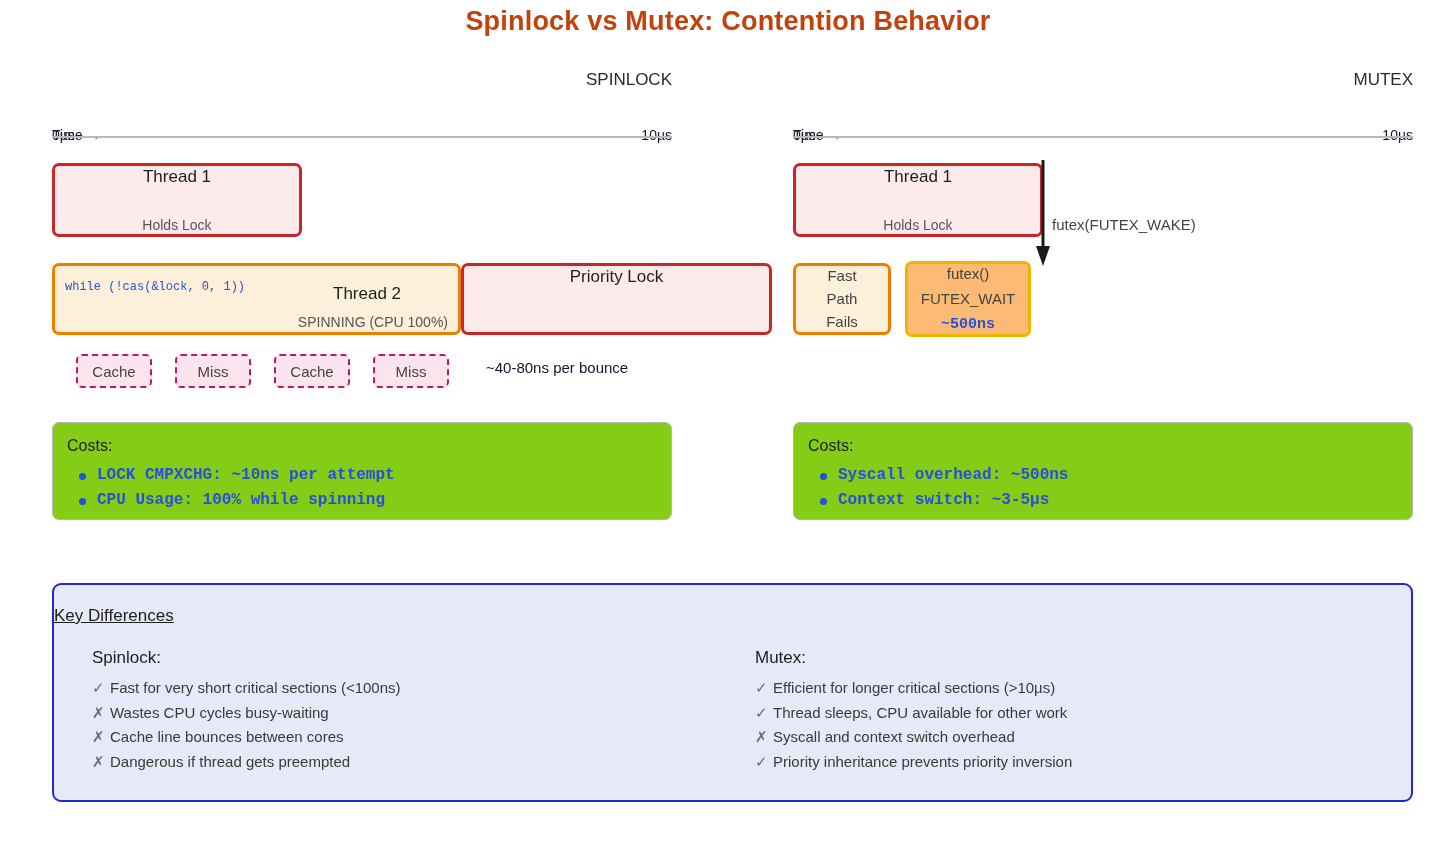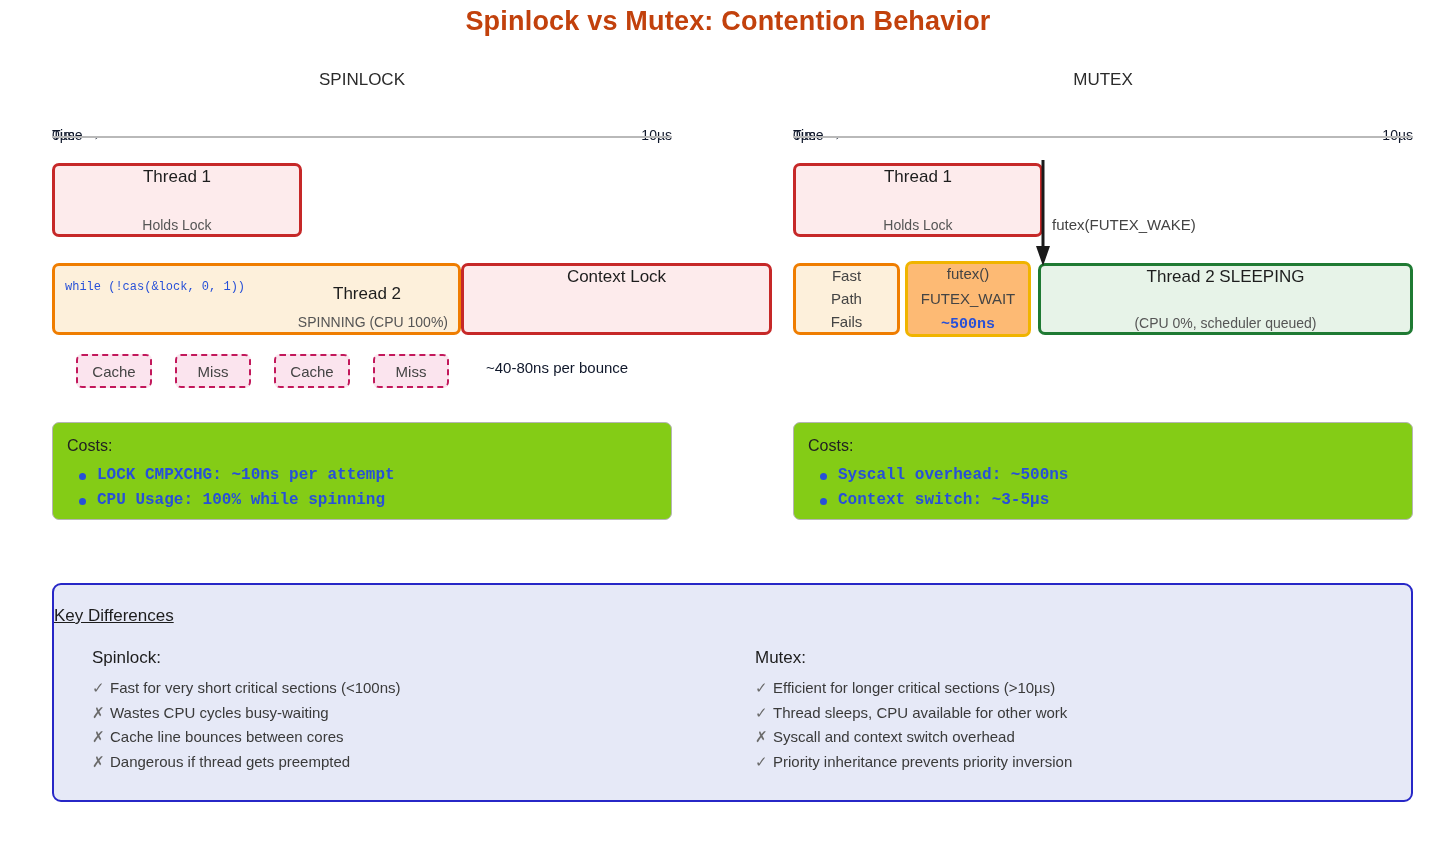--- a/index.html
+++ b/index.html
@@ -24,7 +24,7 @@
   #panel-mutex{left:793px;}
 
   .panel-title{
-    position:absolute;top:70px;width:620px;text-align:center;
+    position:absolute;top:70px;width:620px;text-align:right;
     font-size:17px;color:#2b2b2b;
   }
 

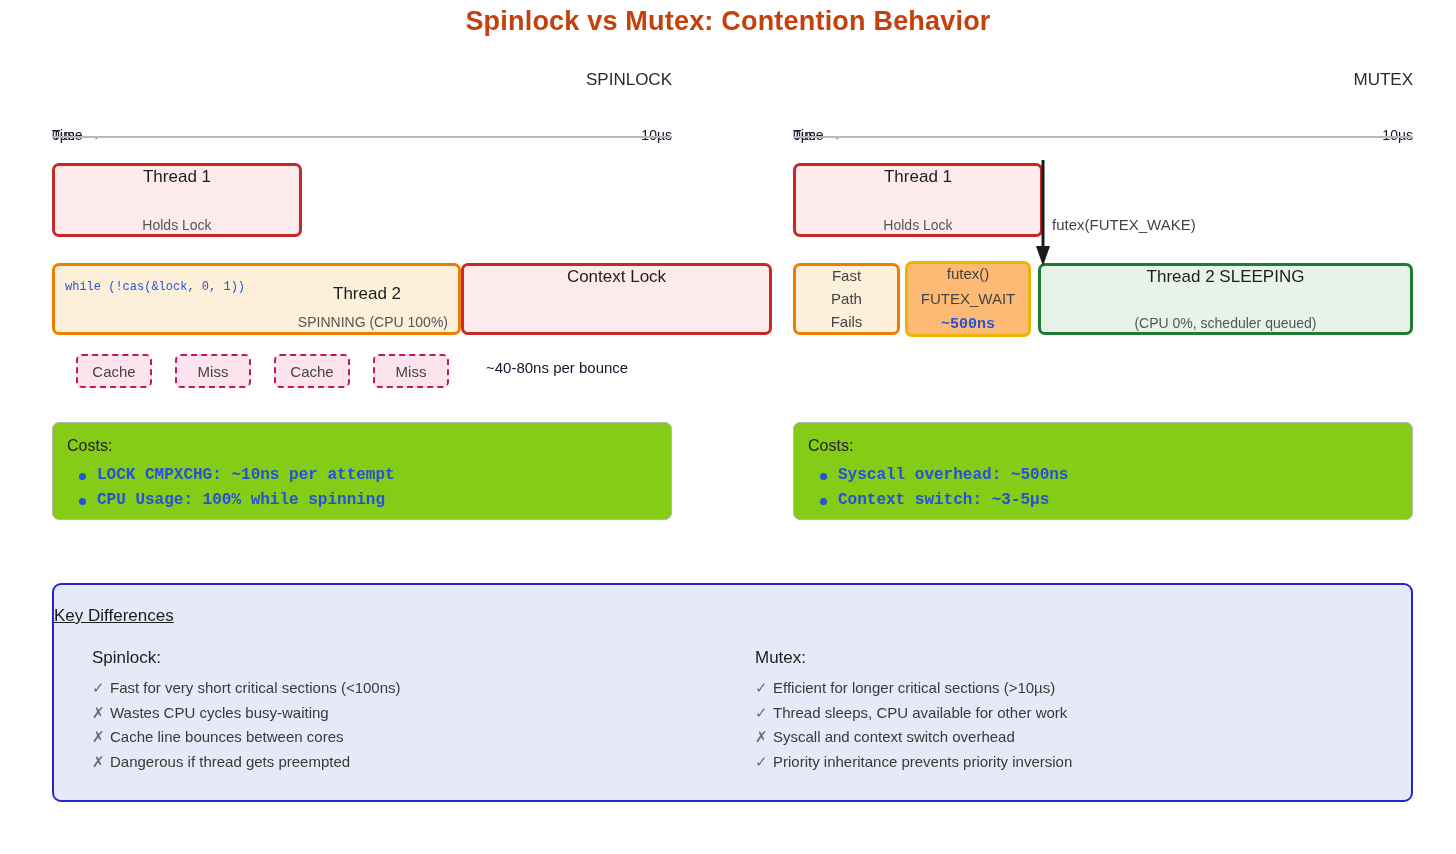--- a/index.html
+++ b/index.html
@@ -183,7 +183,7 @@
   </div>
 
   <div class="bar" id="spin-acquires">
-    <div class="l1">Context Lock</div>
+    <div class="l1">Priority Lock</div>
   </div>
 
   <div class="chip" style="left:24px;">Cache</div>

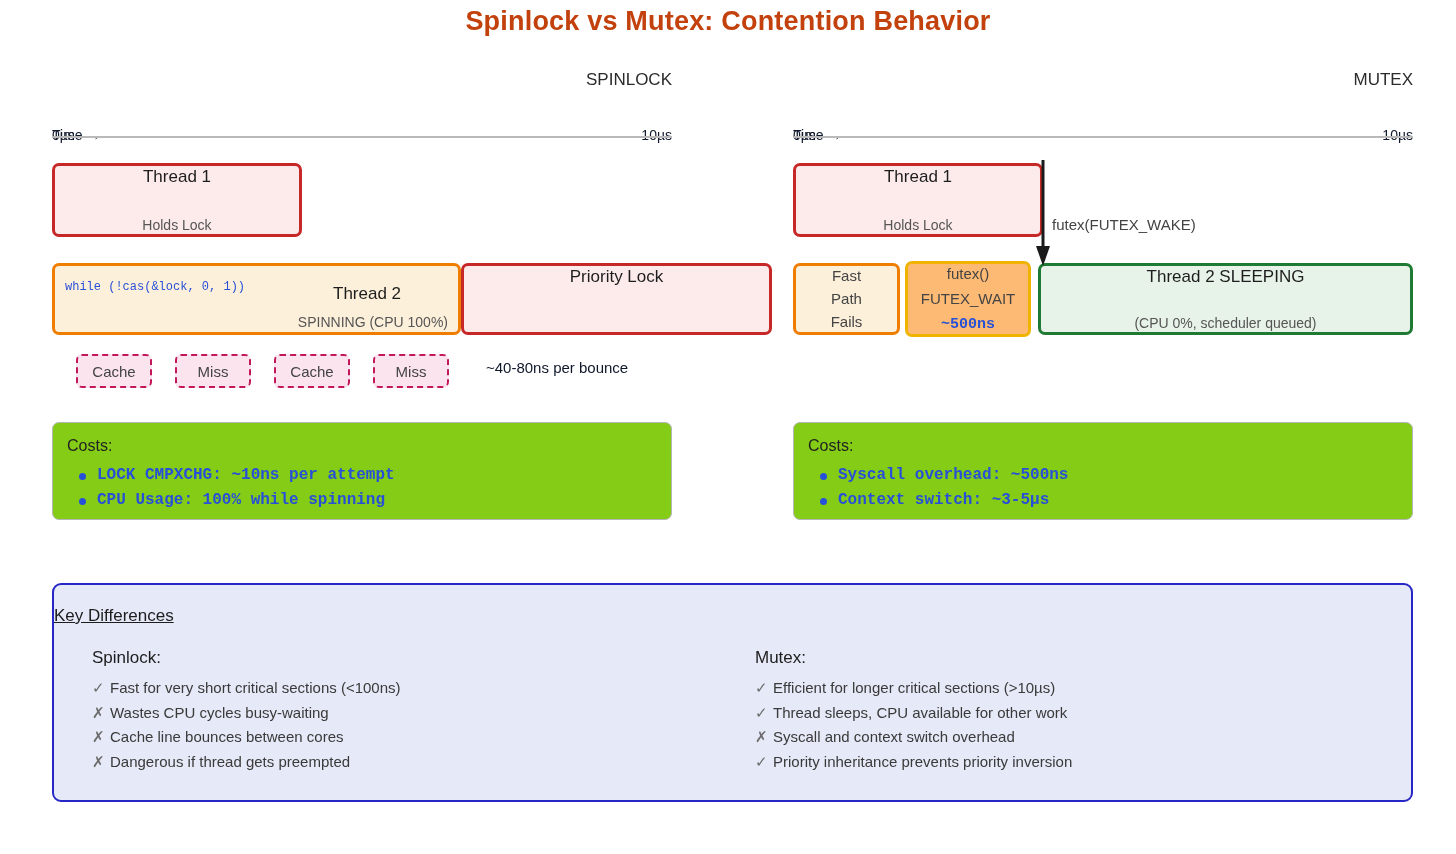--- a/index.html
+++ b/index.html
@@ -77,7 +77,7 @@
 
   
   #mutex-fastpath{
-    top:263px;height:72px;left:0;width:107px;
+    top:263px;height:72px;left:0;width:98px;
     background:#fdf0db;border:3px solid #ef7d00;
   }
   #mutex-fastpath .l1{font-size:15px;color:#444;line-height:1.35;}

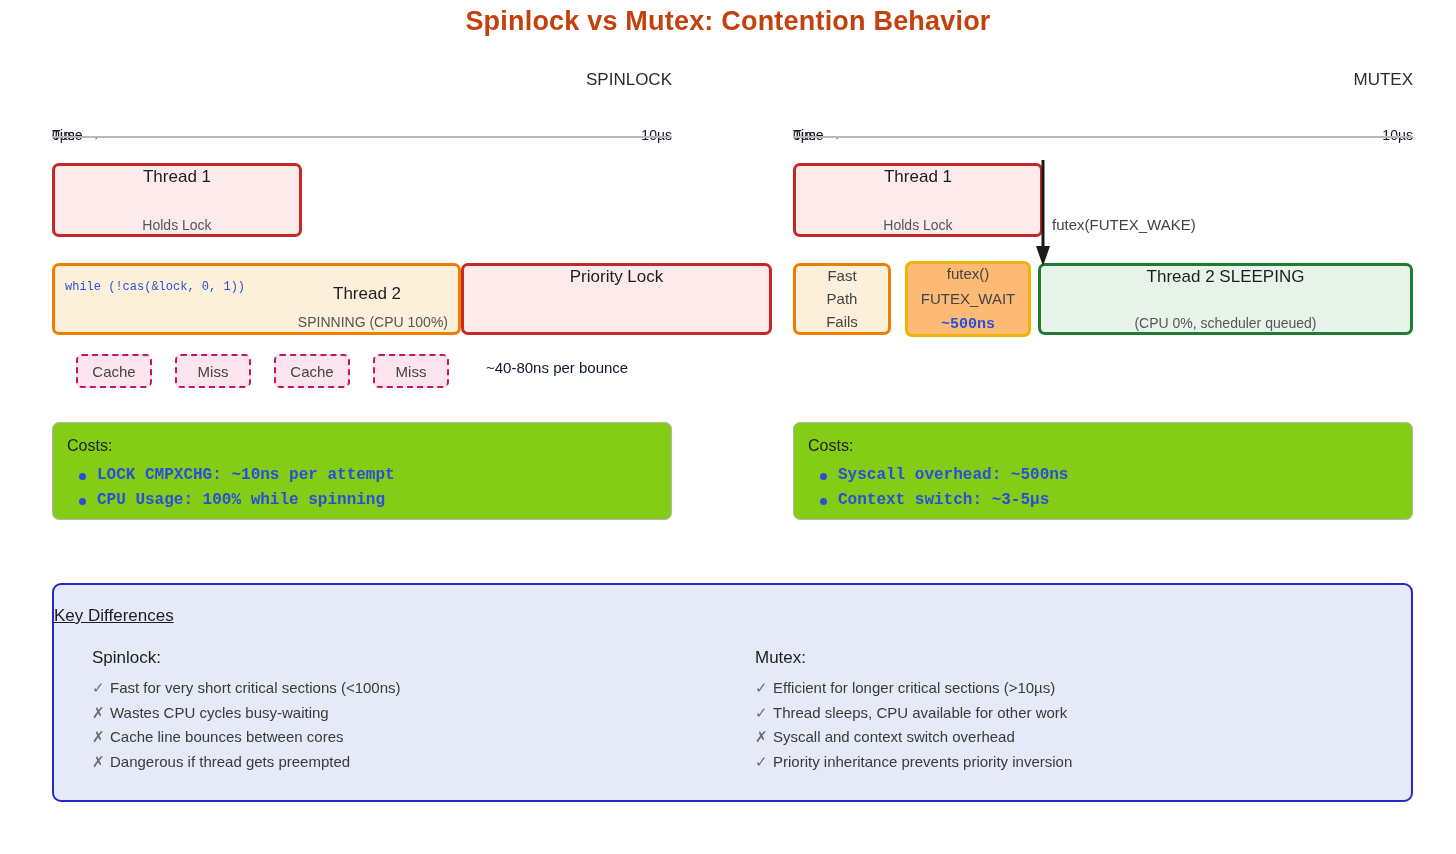--- a/index.html
+++ b/index.html
@@ -229,10 +229,6 @@
     <div class="l3">~500ns</div>
   </div>
 
-  <div class="bar" id="mutex-sleep">
-    <div class="l1">Thread 2 SLEEPING</div>
-    <div class="l2">(CPU 0%, scheduler queued)</div>
-  </div>
 
   <div class="costs">
     <div class="hdr">Costs:</div>

